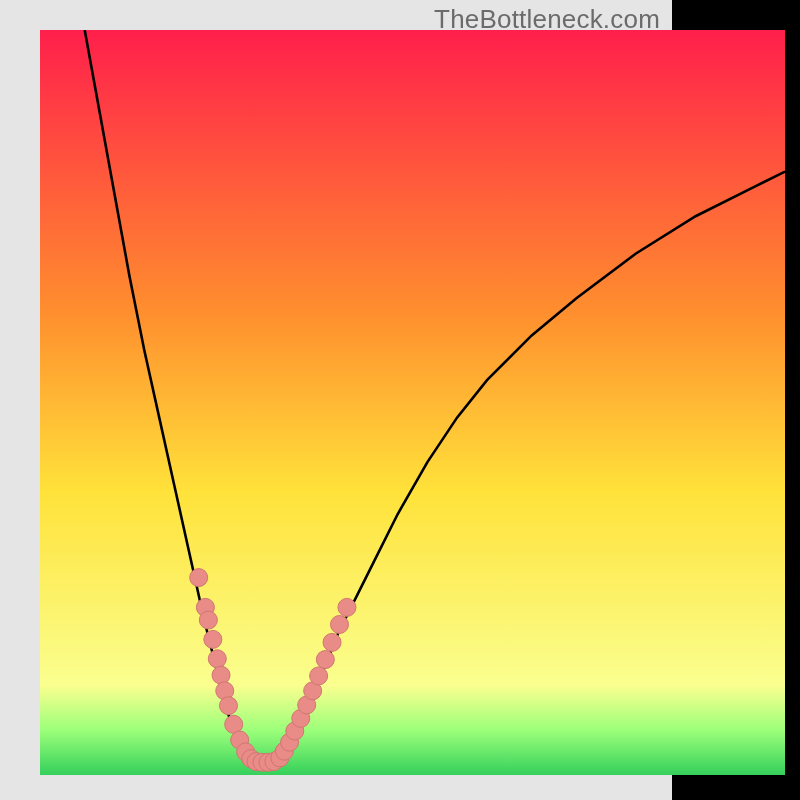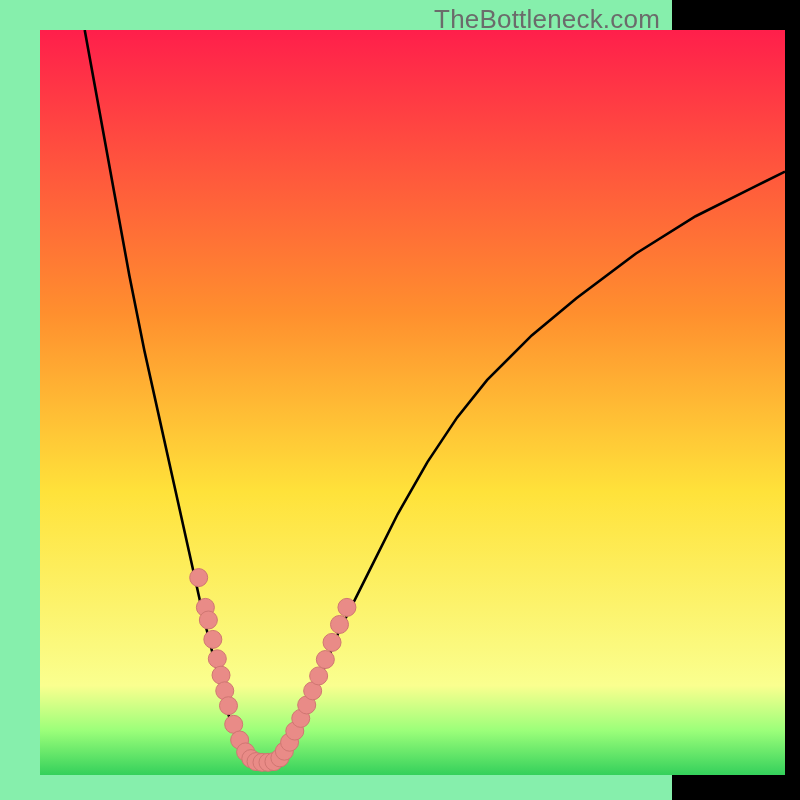--- a/index.html
+++ b/index.html
@@ -15,7 +15,7 @@
     position: relative;
     width: 672px;
     height: 800px;
-    background: #86efac;
+    background: #e5e5e5;
   }
   .plot {
     position: absolute;

